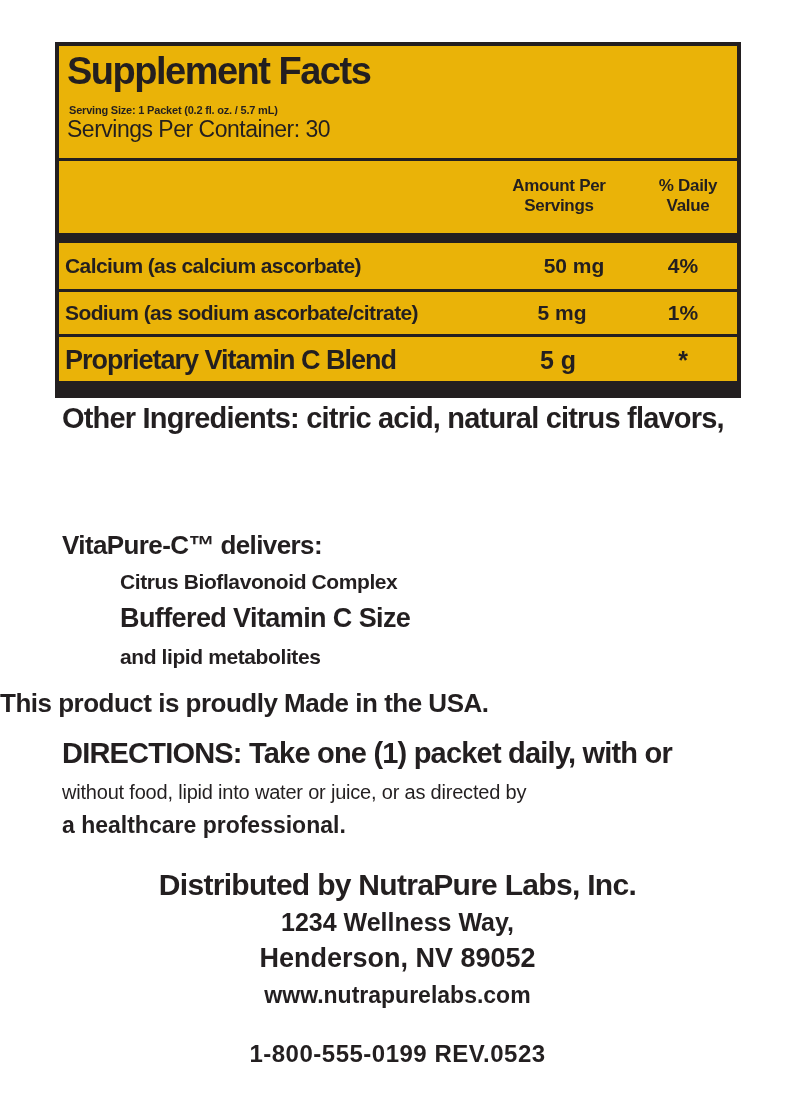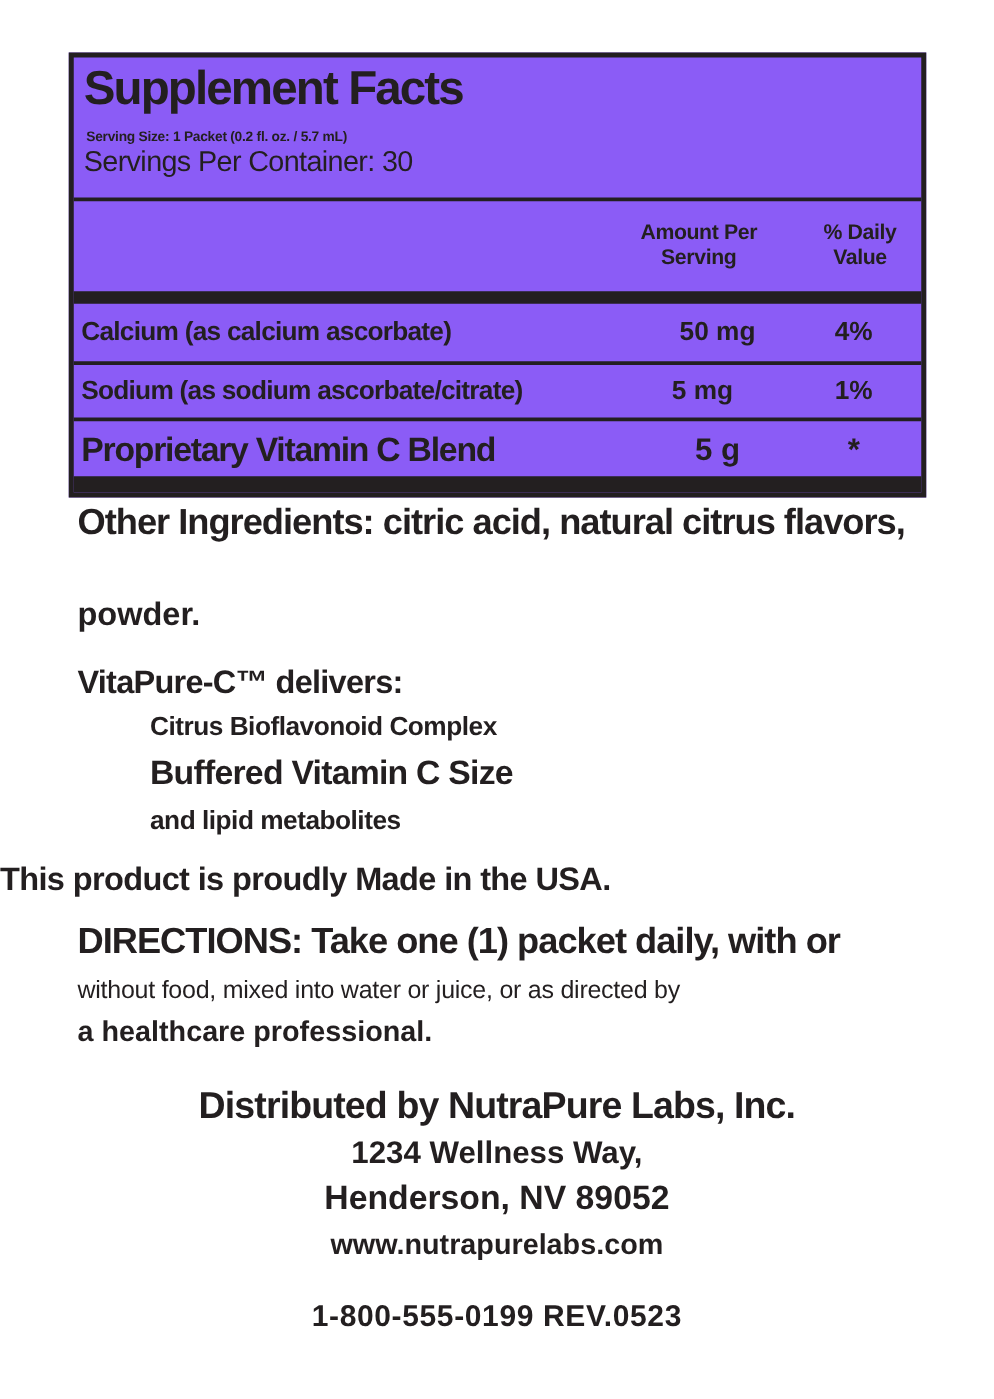--- a/index.html
+++ b/index.html
@@ -17,7 +17,7 @@
     position:absolute; left:55px; top:42px;
     width:686px; height:356px;
     border:4px solid #231f20;
-    background:#8b5cf6;
+    background:#eab308;
   }
   .panel-title {
     position:absolute; left:8px; top:4px;

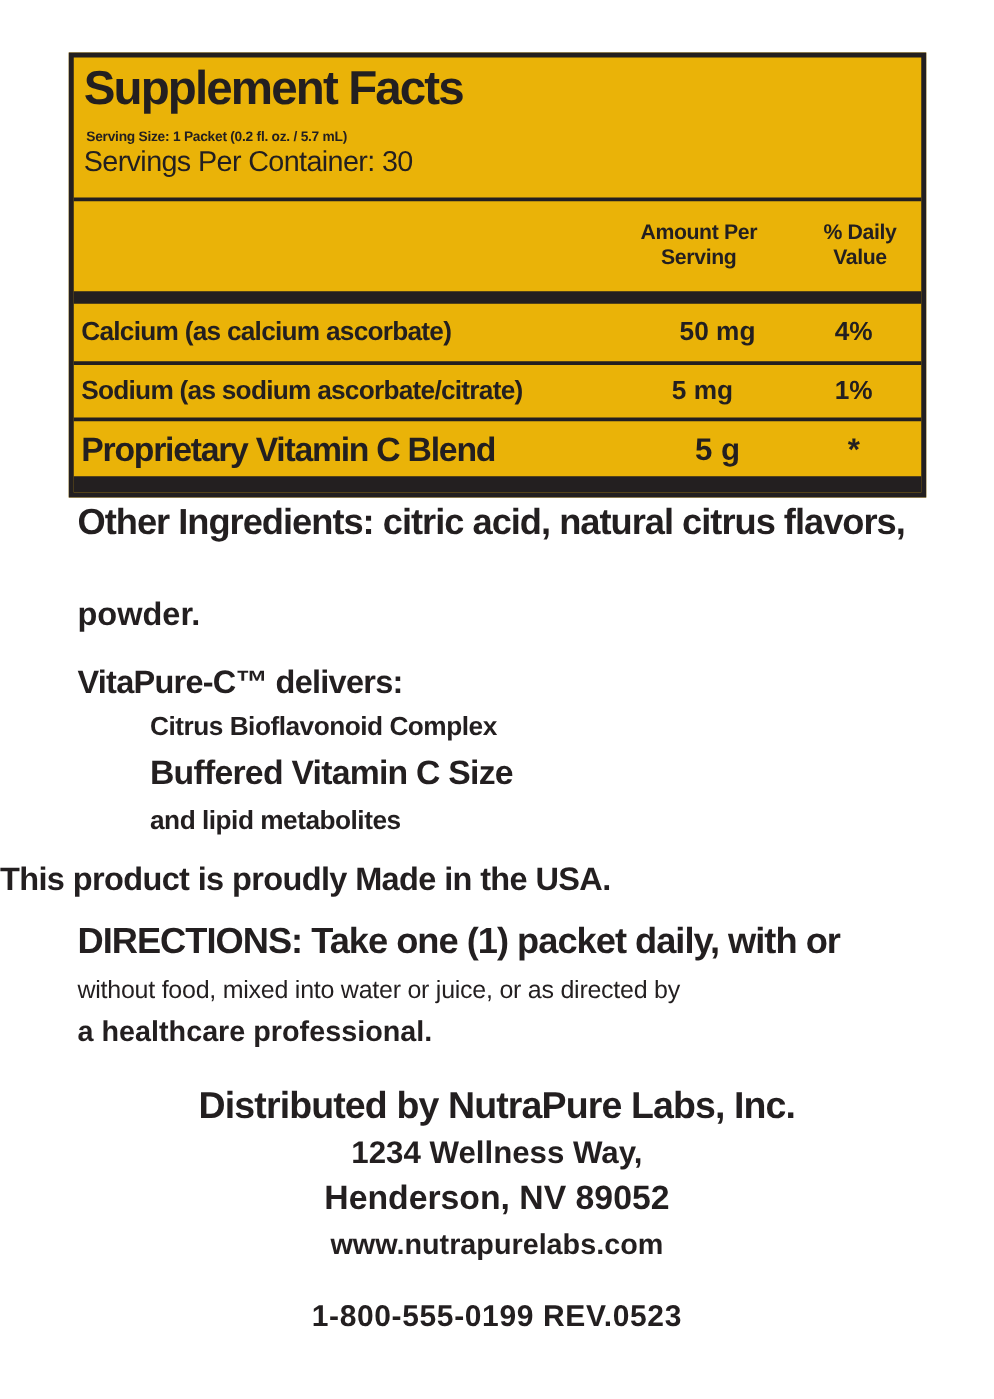--- a/index.html
+++ b/index.html
@@ -85,7 +85,7 @@
     <div class="serving-bold">Servings Per Container: 30</div>
     <div class="rule-thin"></div>
 
-    <div class="col-head col-amount">Amount Per Serving</div>
+    <div class="col-head col-amount">Amount Per Servings</div>
     <div class="col-head col-dv">% Daily Value</div>
     <div class="bar-mid"></div>
 

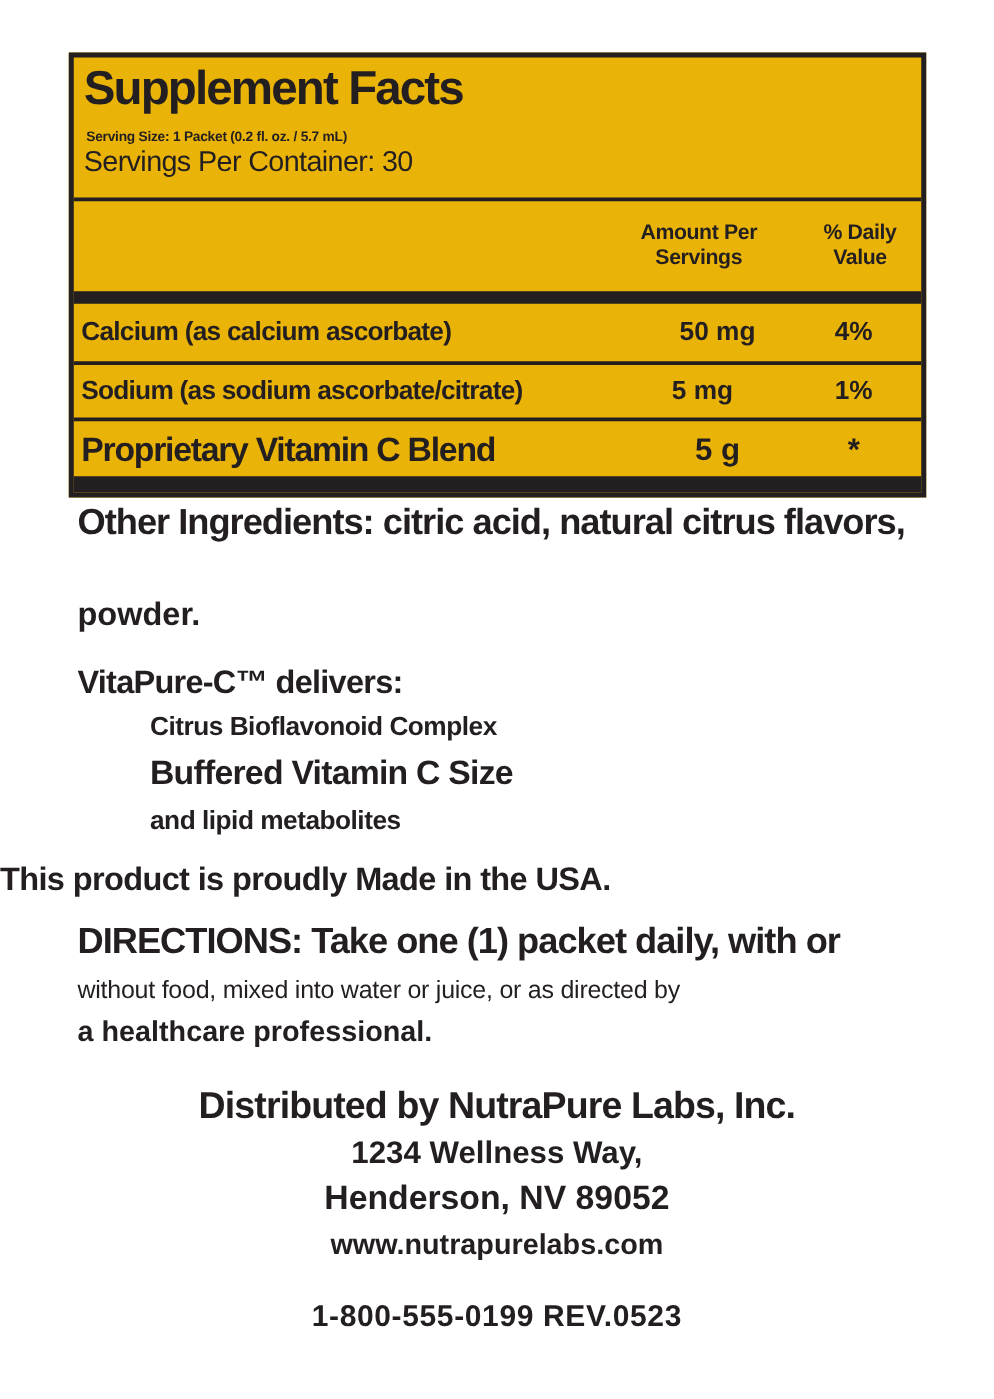--- a/index.html
+++ b/index.html
@@ -49,7 +49,7 @@
   .nrow .n-dv   { width:100px; text-align:center; font-size:21px; font-weight:bold; }
   .row1 { top:200px; height:40px;justify-content:center; }
   .row2 { top:248px; height:38px;gap:12px; }
-  .row3 { top:292px; height:44px; }
+  .row3 { top:292px; height:44px;gap:16px; }
   .row3 .n-name { font-size:27px; letter-spacing:-1px; }
   .row3 .n-amt, .row3 .n-dv { font-size:25px; }
   .sep1 { position:absolute; left:0; right:0; top:243px; height:3px; background:#231f20; }

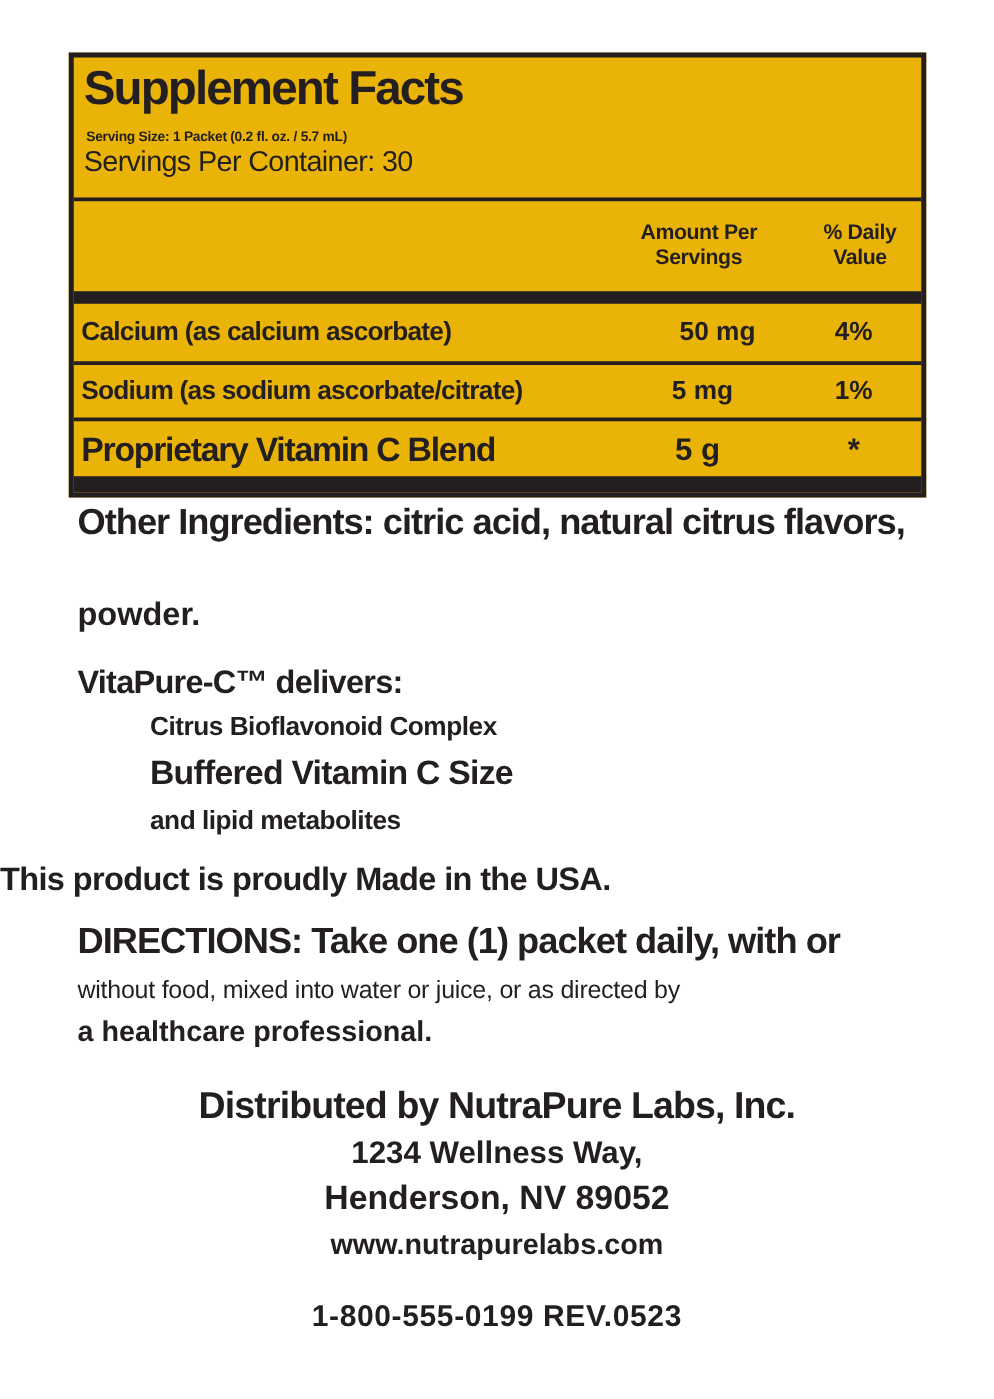--- a/index.html
+++ b/index.html
@@ -113,7 +113,6 @@
   </div>
 
   <div class="abs other-line1">Other Ingredients: citric acid, natural citrus flavors,</div>
-  <div class="abs other-line3">powder.</div>
 
   <div class="abs feat-heading">VitaPure-C™ delivers:</div>
   <div class="abs feat-item-1">Citrus Bioflavonoid Complex</div>

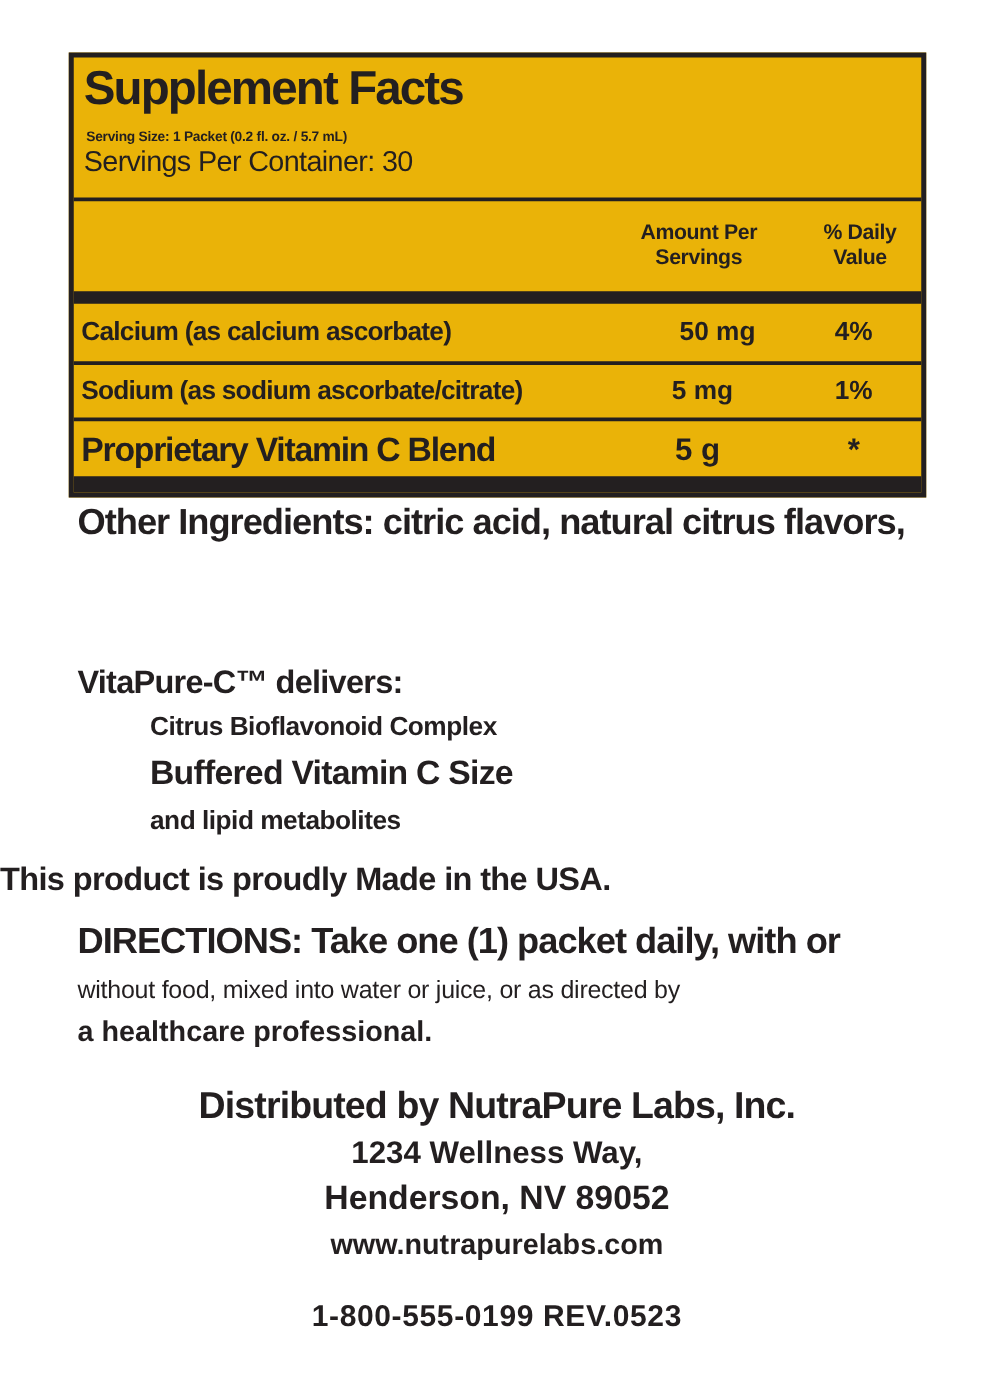--- a/index.html
+++ b/index.html
@@ -122,7 +122,7 @@
   <div class="abs made-line">This product is proudly Made in the USA.</div>
 
   <div class="abs dir-line1">DIRECTIONS: Take one (1) packet daily, with or</div>
-  <div class="abs dir-line2">without food, mixed into water or juice, or as directed by</div>
+  <div class="abs dir-line2">without food, lipid into water or juice, or as directed by</div>
   <div class="abs dir-line3">a healthcare professional.</div>
 
   <div class="abs addr-1">Distributed by NutraPure Labs, Inc.</div>

